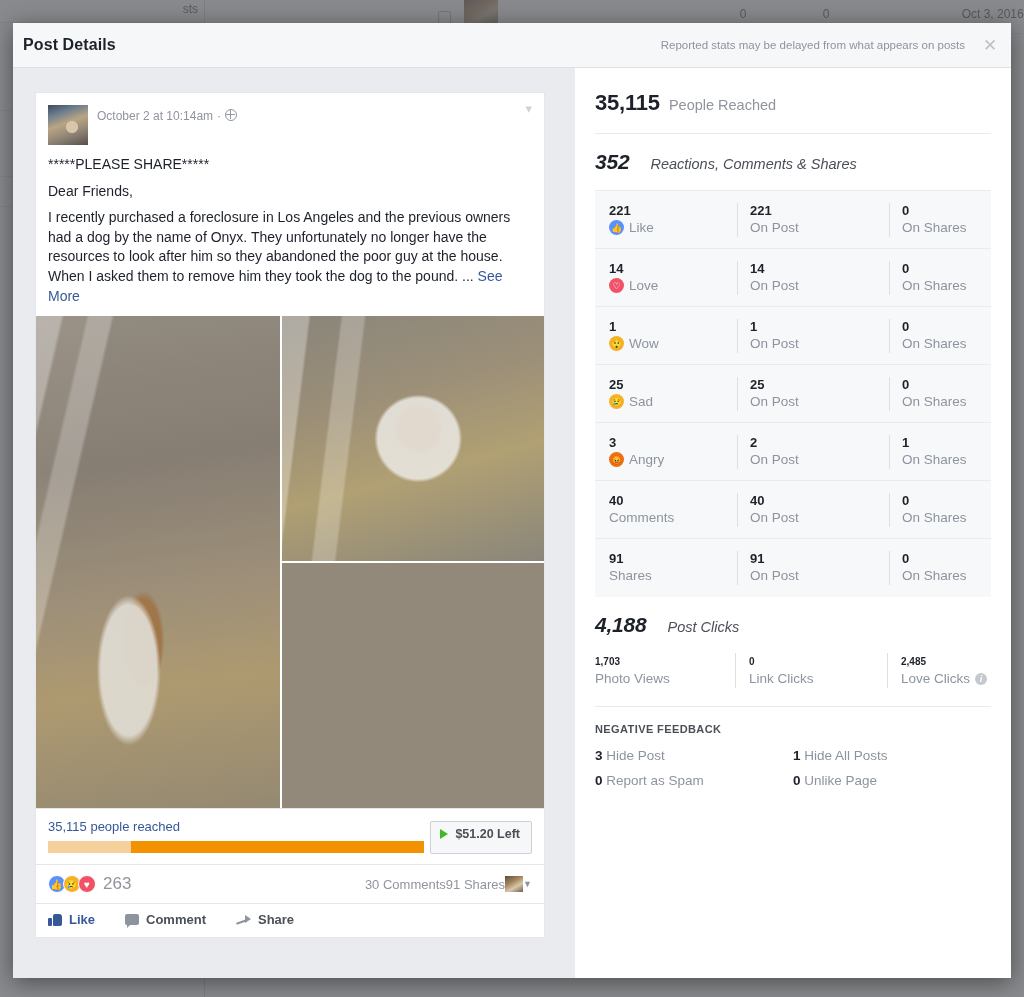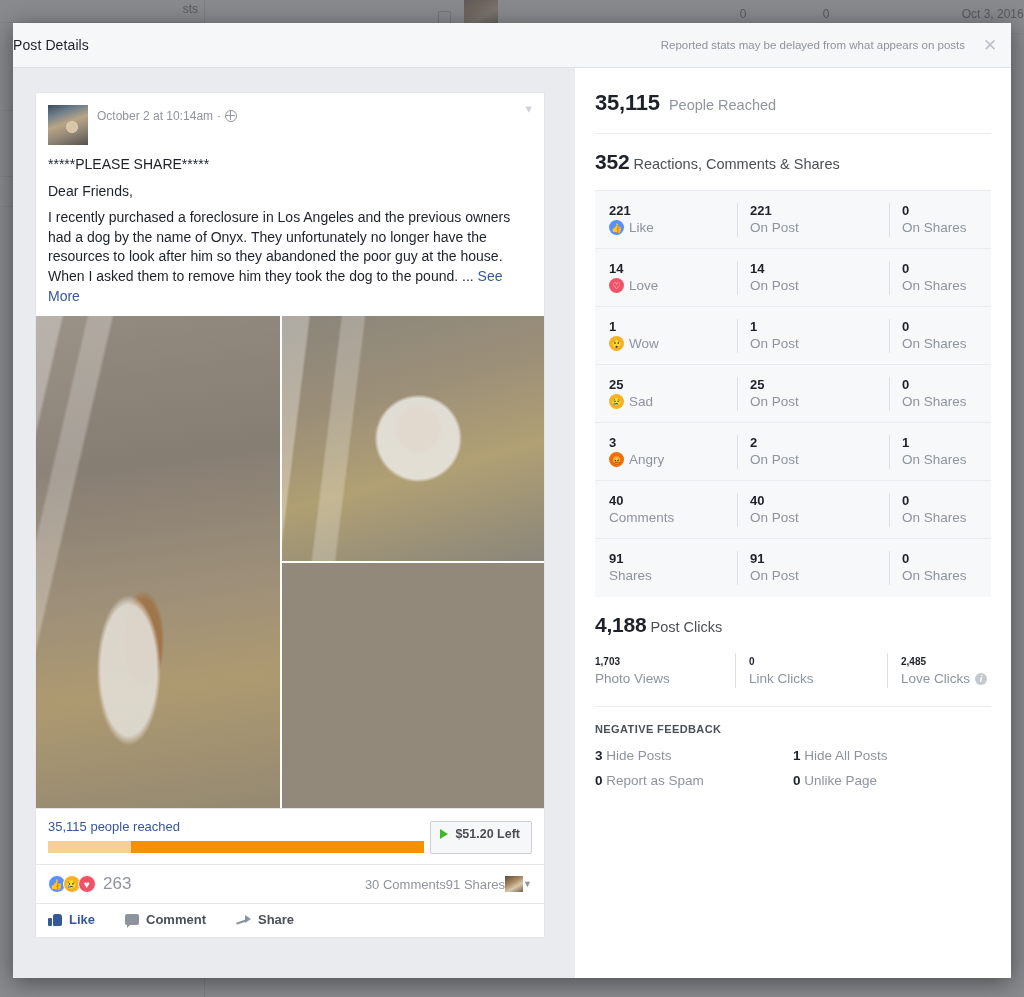--- a/index.html
+++ b/index.html
@@ -62,8 +62,8 @@
     display: flex; align-items: center;
   }
   .modal-title {
-    font-size: 14px; font-weight: normal; color: #1d2129;
-    margin-left: 0; letter-spacing: .1px;
+    font-size: 16px; font-weight: bold; color: #1d2129;
+    margin-left: 10px; letter-spacing: .1px;
   }
   .modal-header-note {
     margin-left: auto; font-size: 11.5px; color: #8d949e;

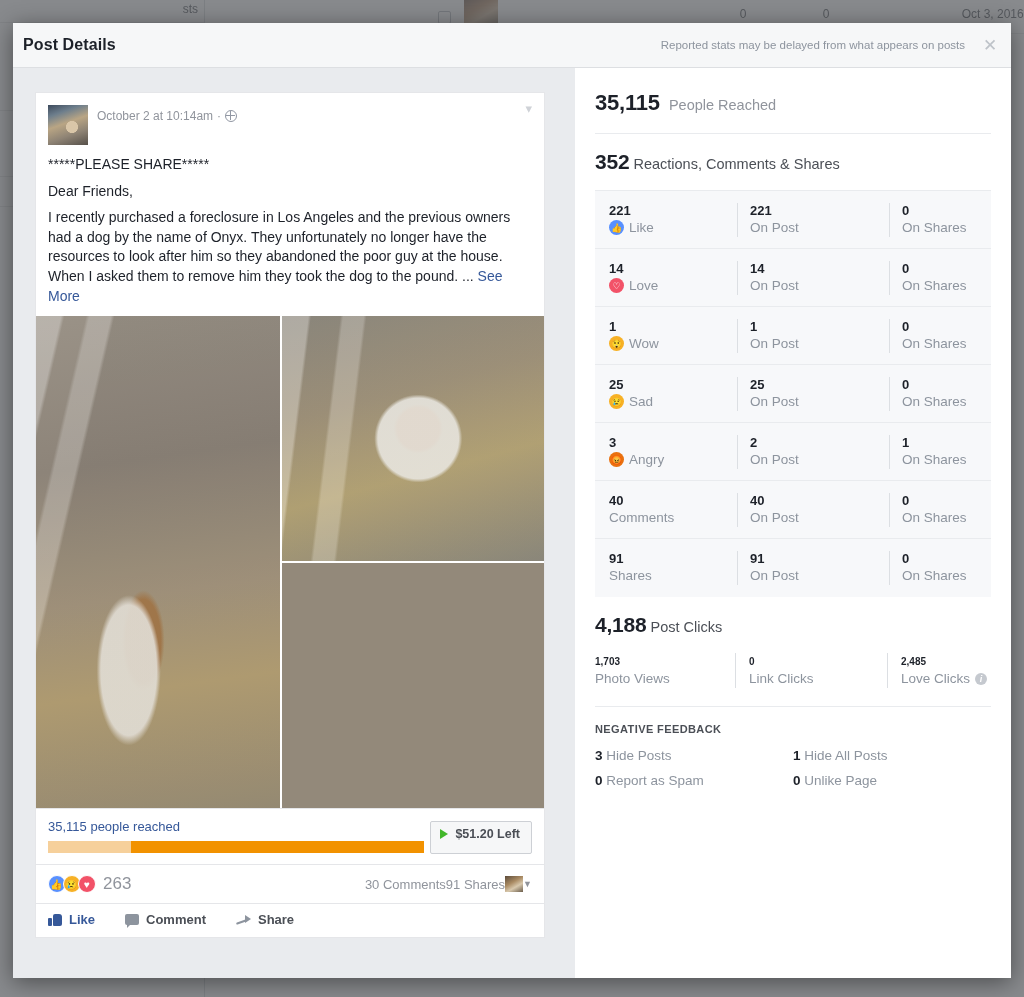--- a/index.html
+++ b/index.html
@@ -102,7 +102,7 @@
   .post-author { color: #365899; font-weight: bold; text-decoration: none; }
   .post-meta {
     font-size: 12px; color: #90949c; margin-top: 3px;
-    display: flex; align-items: center; gap: 4px;
+    display: flex; gap: 4px;
   }
   .globe-icon {
     width: 12px; height: 12px; border-radius: 50%;

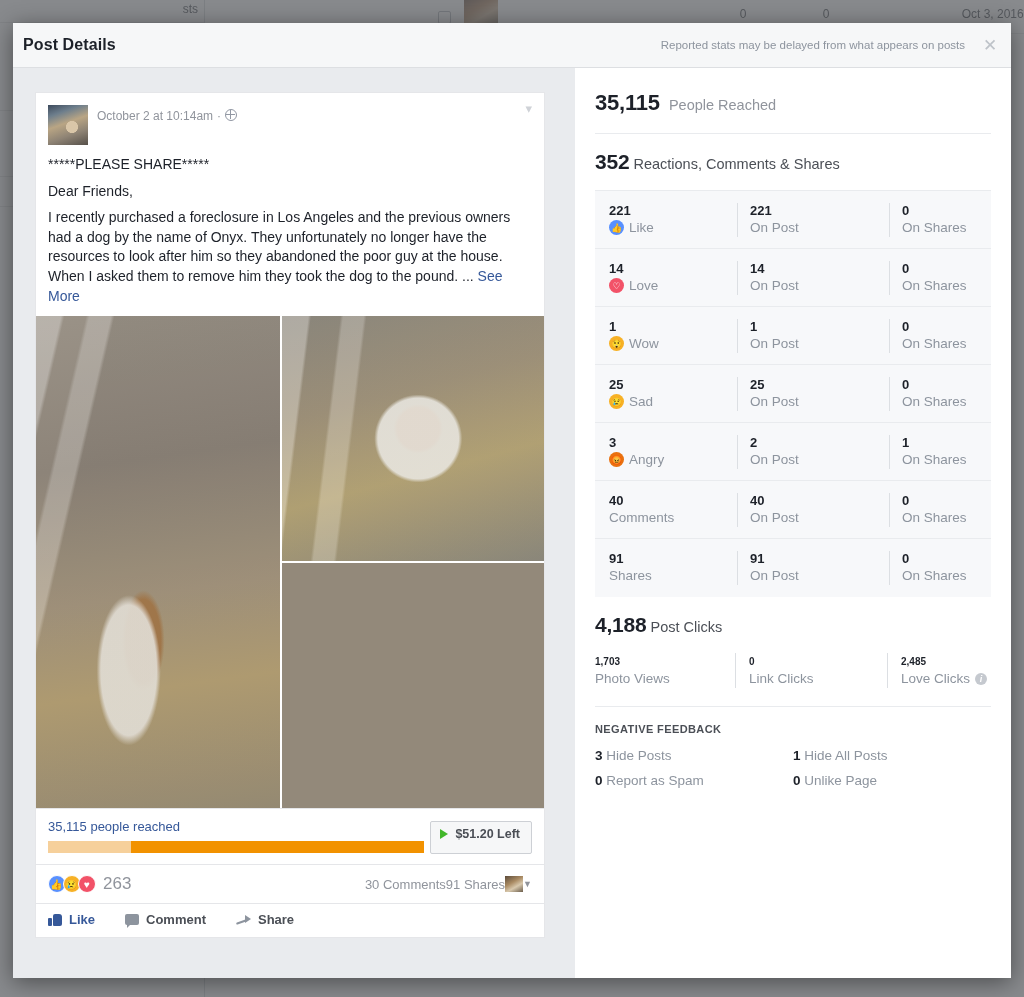--- a/index.html
+++ b/index.html
@@ -267,8 +267,9 @@
   .stat-big .num { font-size: 22px; font-weight: bold; color: #1d2129; letter-spacing:-0.2px; }
   .stat-big .lbl { font-size: 14.5px; color: #90949c; }
   .stat-big2 {
-    display: flex; align-items: baseline; gap: 4px;
+    display: flex; align-items: baseline; gap: 21px;
     padding: 16px 0 16px 0;
+    font-style: italic;
   }
   .stat-big2 .num { font-size: 21px; font-weight: bold; color: #1d2129; letter-spacing:-0.2px; }
   .stat-big2 .lbl { font-size: 14.5px; color: #4b4f56; }

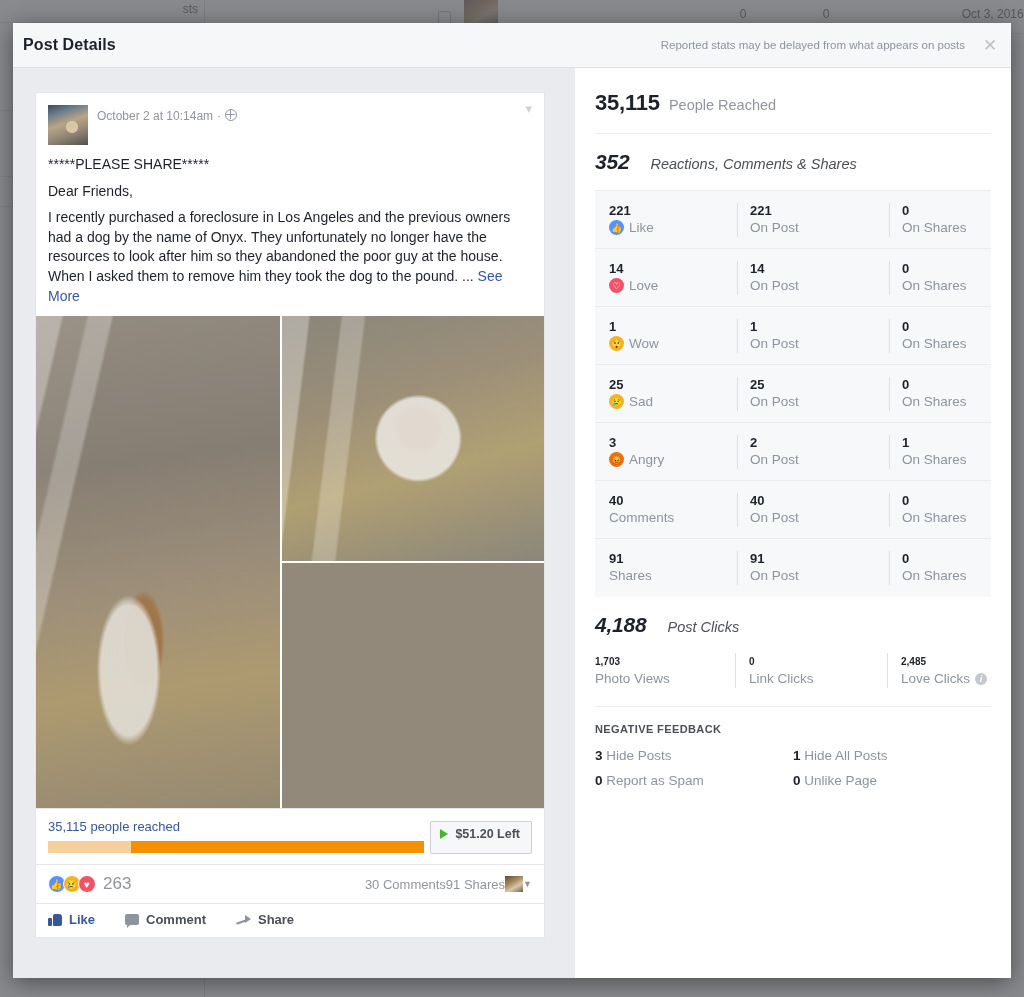--- a/index.html
+++ b/index.html
@@ -627,7 +627,7 @@
 
       <div class="neg-title">NEGATIVE FEEDBACK</div>
       <div class="neg-grid">
-        <div class="neg-item"><b>3</b> <span>Hide Posts</span></div>
+        <div class="neg-item"><b>3</b> <span>Hide Post</span></div>
         <div class="neg-item"><b>1</b> <span>Hide All Posts</span></div>
         <div class="neg-item"><b>0</b> <span>Report as Spam</span></div>
         <div class="neg-item"><b>0</b> <span>Unlike Page</span></div>

